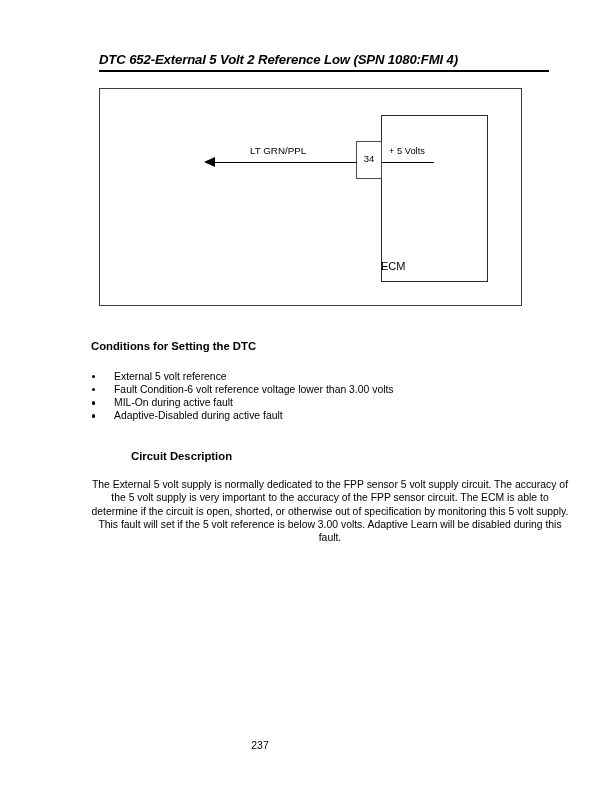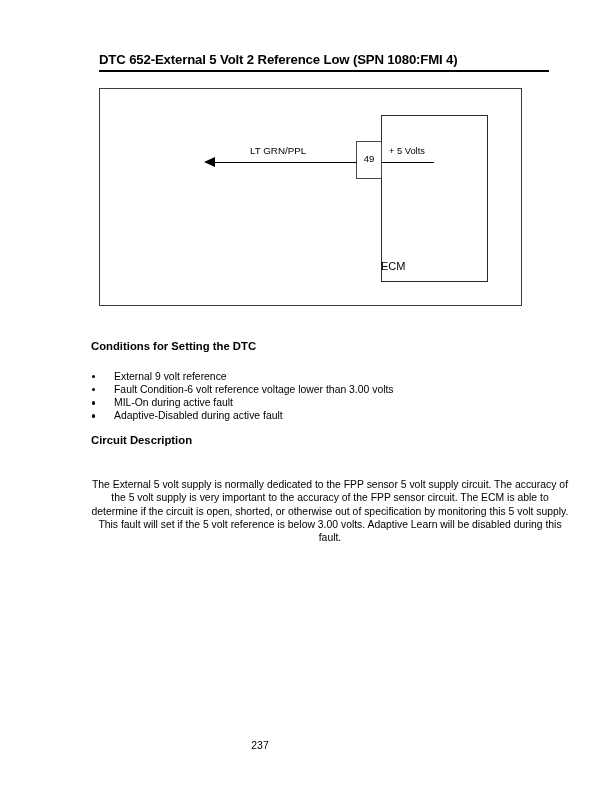--- a/index.html
+++ b/index.html
@@ -35,6 +35,7 @@
     white-space: nowrap;
     padding-bottom: 3px;
     border-bottom: 2px solid #000;
+    font-style: italic;
   }
 
   

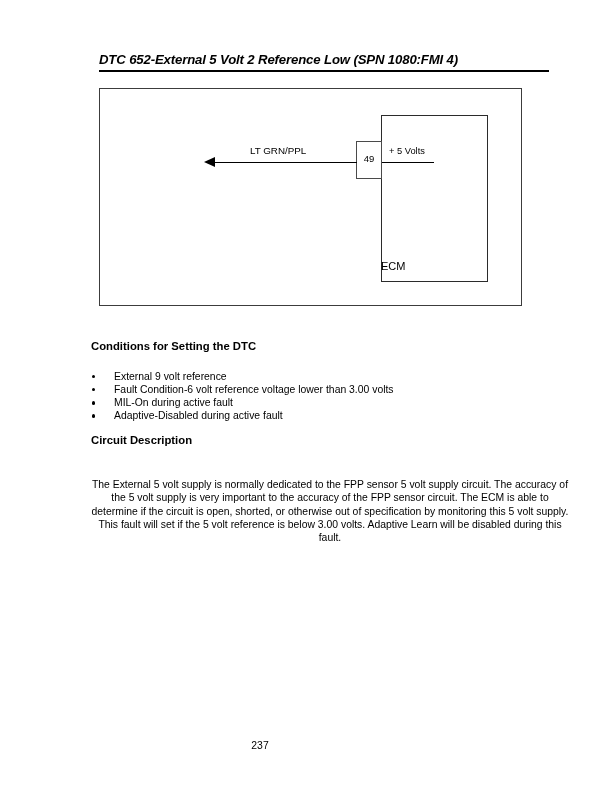--- a/index.html
+++ b/index.html
@@ -202,7 +202,7 @@
     <div class="ecm-label">ECM</div>
 
     <div class="pin-box"></div>
-    <div class="pin-label">49</div>
+    <div class="pin-label">34</div>
 
     <div class="wire-line"></div>
     <div class="wire-arrow"></div>

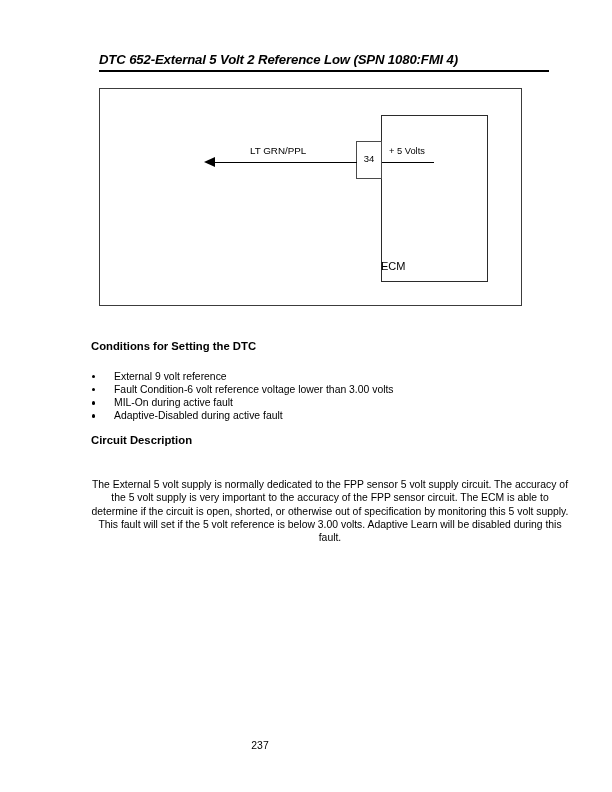--- a/index.html
+++ b/index.html
@@ -214,7 +214,7 @@
   <ul class="bullet-list">
     <li>
       <span class="dot"></span>
-      <span>External 9 volt reference</span>
+      <span>External 5 volt reference</span>
     </li>
     <li>
       <span class="dot"></span>

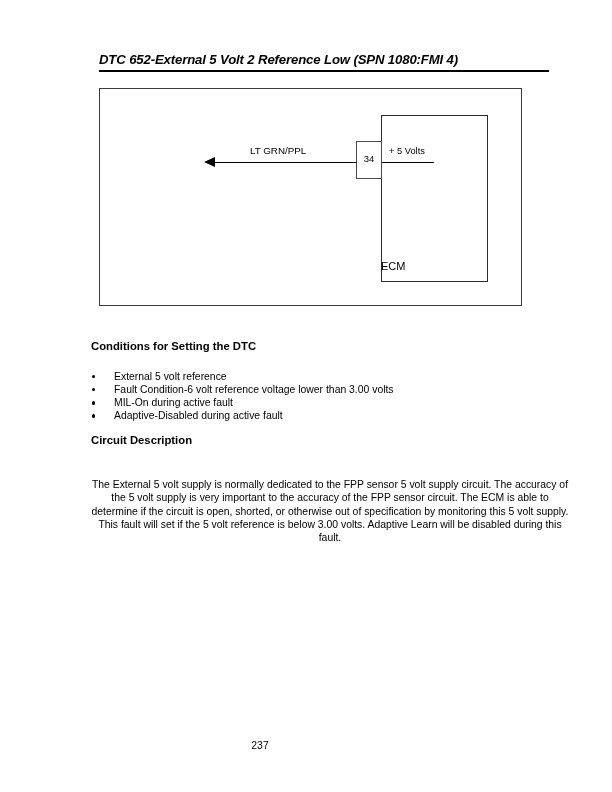--- a/index.html
+++ b/index.html
@@ -133,7 +133,7 @@
     white-space: nowrap;
   }
   #heading-conditions { top: 340px; }
-  #heading-circuit    { top: 434px; }
+  #heading-circuit    { top: 450px; margin-left: 40px; }
 
   
   .bullet-list {

